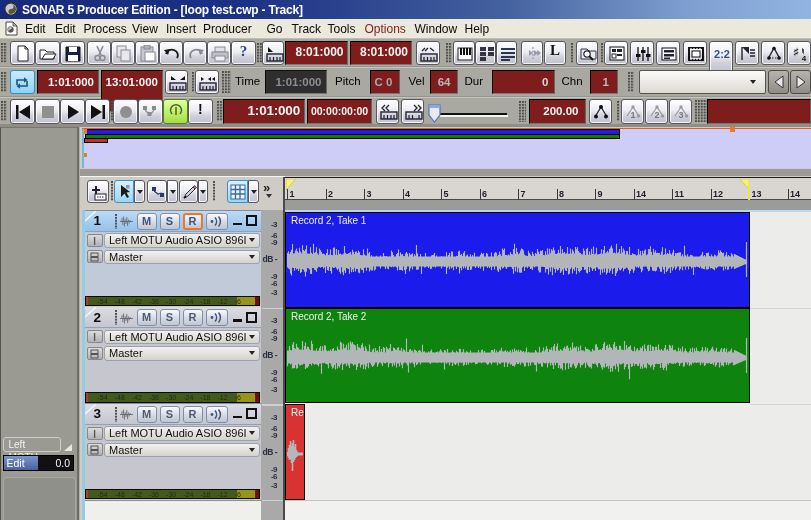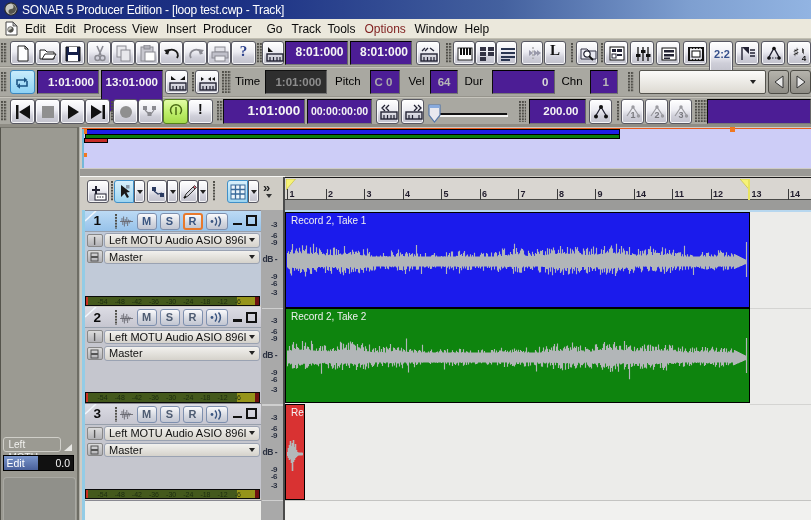--- a/index.html
+++ b/index.html
@@ -22,7 +22,7 @@
     <circle cx="7" cy="7" r="6.2" fill="#c8c8c0" stroke="#2a2a2a" stroke-width="1.2"></circle>
     <path d="M7 2 A5 5 0 0 1 7 12 A2.5 2.5 0 0 1 7 7 A2.5 2.5 0 0 0 7 2Z" fill="#55554d"></path>
   </svg>
-<div class="a" style="left:22px;top:2.5px;color:#fff;font-size:12px;font-weight:normal;letter-spacing:-0.2px">SONAR 5 Producer Edition - [loop test.cwp - Track]</div>
+<div class="a" style="left:22px;top:2.5px;color:#fff;font-size:12px;font-weight:bold;letter-spacing:-0.2px">SONAR 5 Producer Edition - [loop test.cwp - Track]</div>
 <div class="a" style="left:0;top:18.5px;width:811px;height:20.5px;background:#ebe8dc;border-bottom:1px solid #c2bfb2"></div>
 <svg class="a" style="left:5px;top:21px" width="13" height="15">
     <path d="M1 1 H8 L12 5 V14 H1Z" fill="#fff" stroke="#444" stroke-width="1"></path>

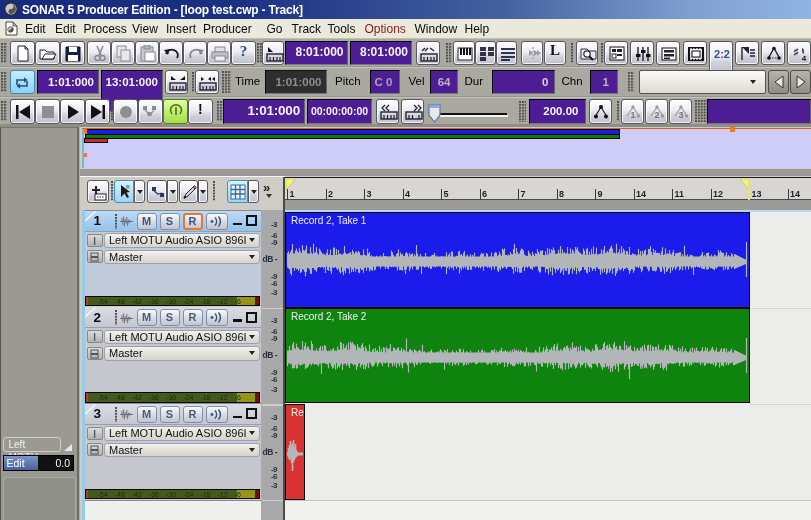--- a/index.html
+++ b/index.html
@@ -4,7 +4,7 @@
 html,body{width:811px;height:520px;overflow:hidden;font-family:"Liberation Sans",sans-serif}
 .a{position:absolute}
 .b{position:absolute;background:linear-gradient(180deg,#ffffff 0%,#ececf2 45%,#cfcfd9 70%,#c2c2cc 100%);border:1px solid #585862;border-radius:3px;box-shadow:inset 0 0 0 1px rgba(255,255,255,.8)}
-.d{position:absolute;background:#4c1d95;border-top:1.5px solid #000;border-left:1.5px solid #0a0a0a;border-bottom:1px solid #777;border-right:1px solid #666;color:#f4f4f4;font-weight:bold;font-size:12px;text-align:right}
+.d{position:absolute;background:#7f1d1d;border-top:1.5px solid #000;border-left:1.5px solid #0a0a0a;border-bottom:1px solid #777;border-right:1px solid #666;color:#f4f4f4;font-weight:bold;font-size:12px;text-align:right}
 .g{position:absolute;width:6px;background-image:radial-gradient(circle at 1.1px 1.1px,#504f49 0.9px,rgba(0,0,0,0) 1.15px);background-size:2.9px 2.9px}
 .g4{position:absolute;width:13px;background-image:radial-gradient(circle at 1.1px 1.1px,#504f49 0.9px,rgba(0,0,0,0) 1.15px);background-size:2.9px 2.9px}
 .sp{position:absolute;width:3px;background-image:radial-gradient(circle at 1.1px 1.1px,#504f49 0.9px,rgba(0,0,0,0) 1.15px);background-size:2.9px 2.9px}

